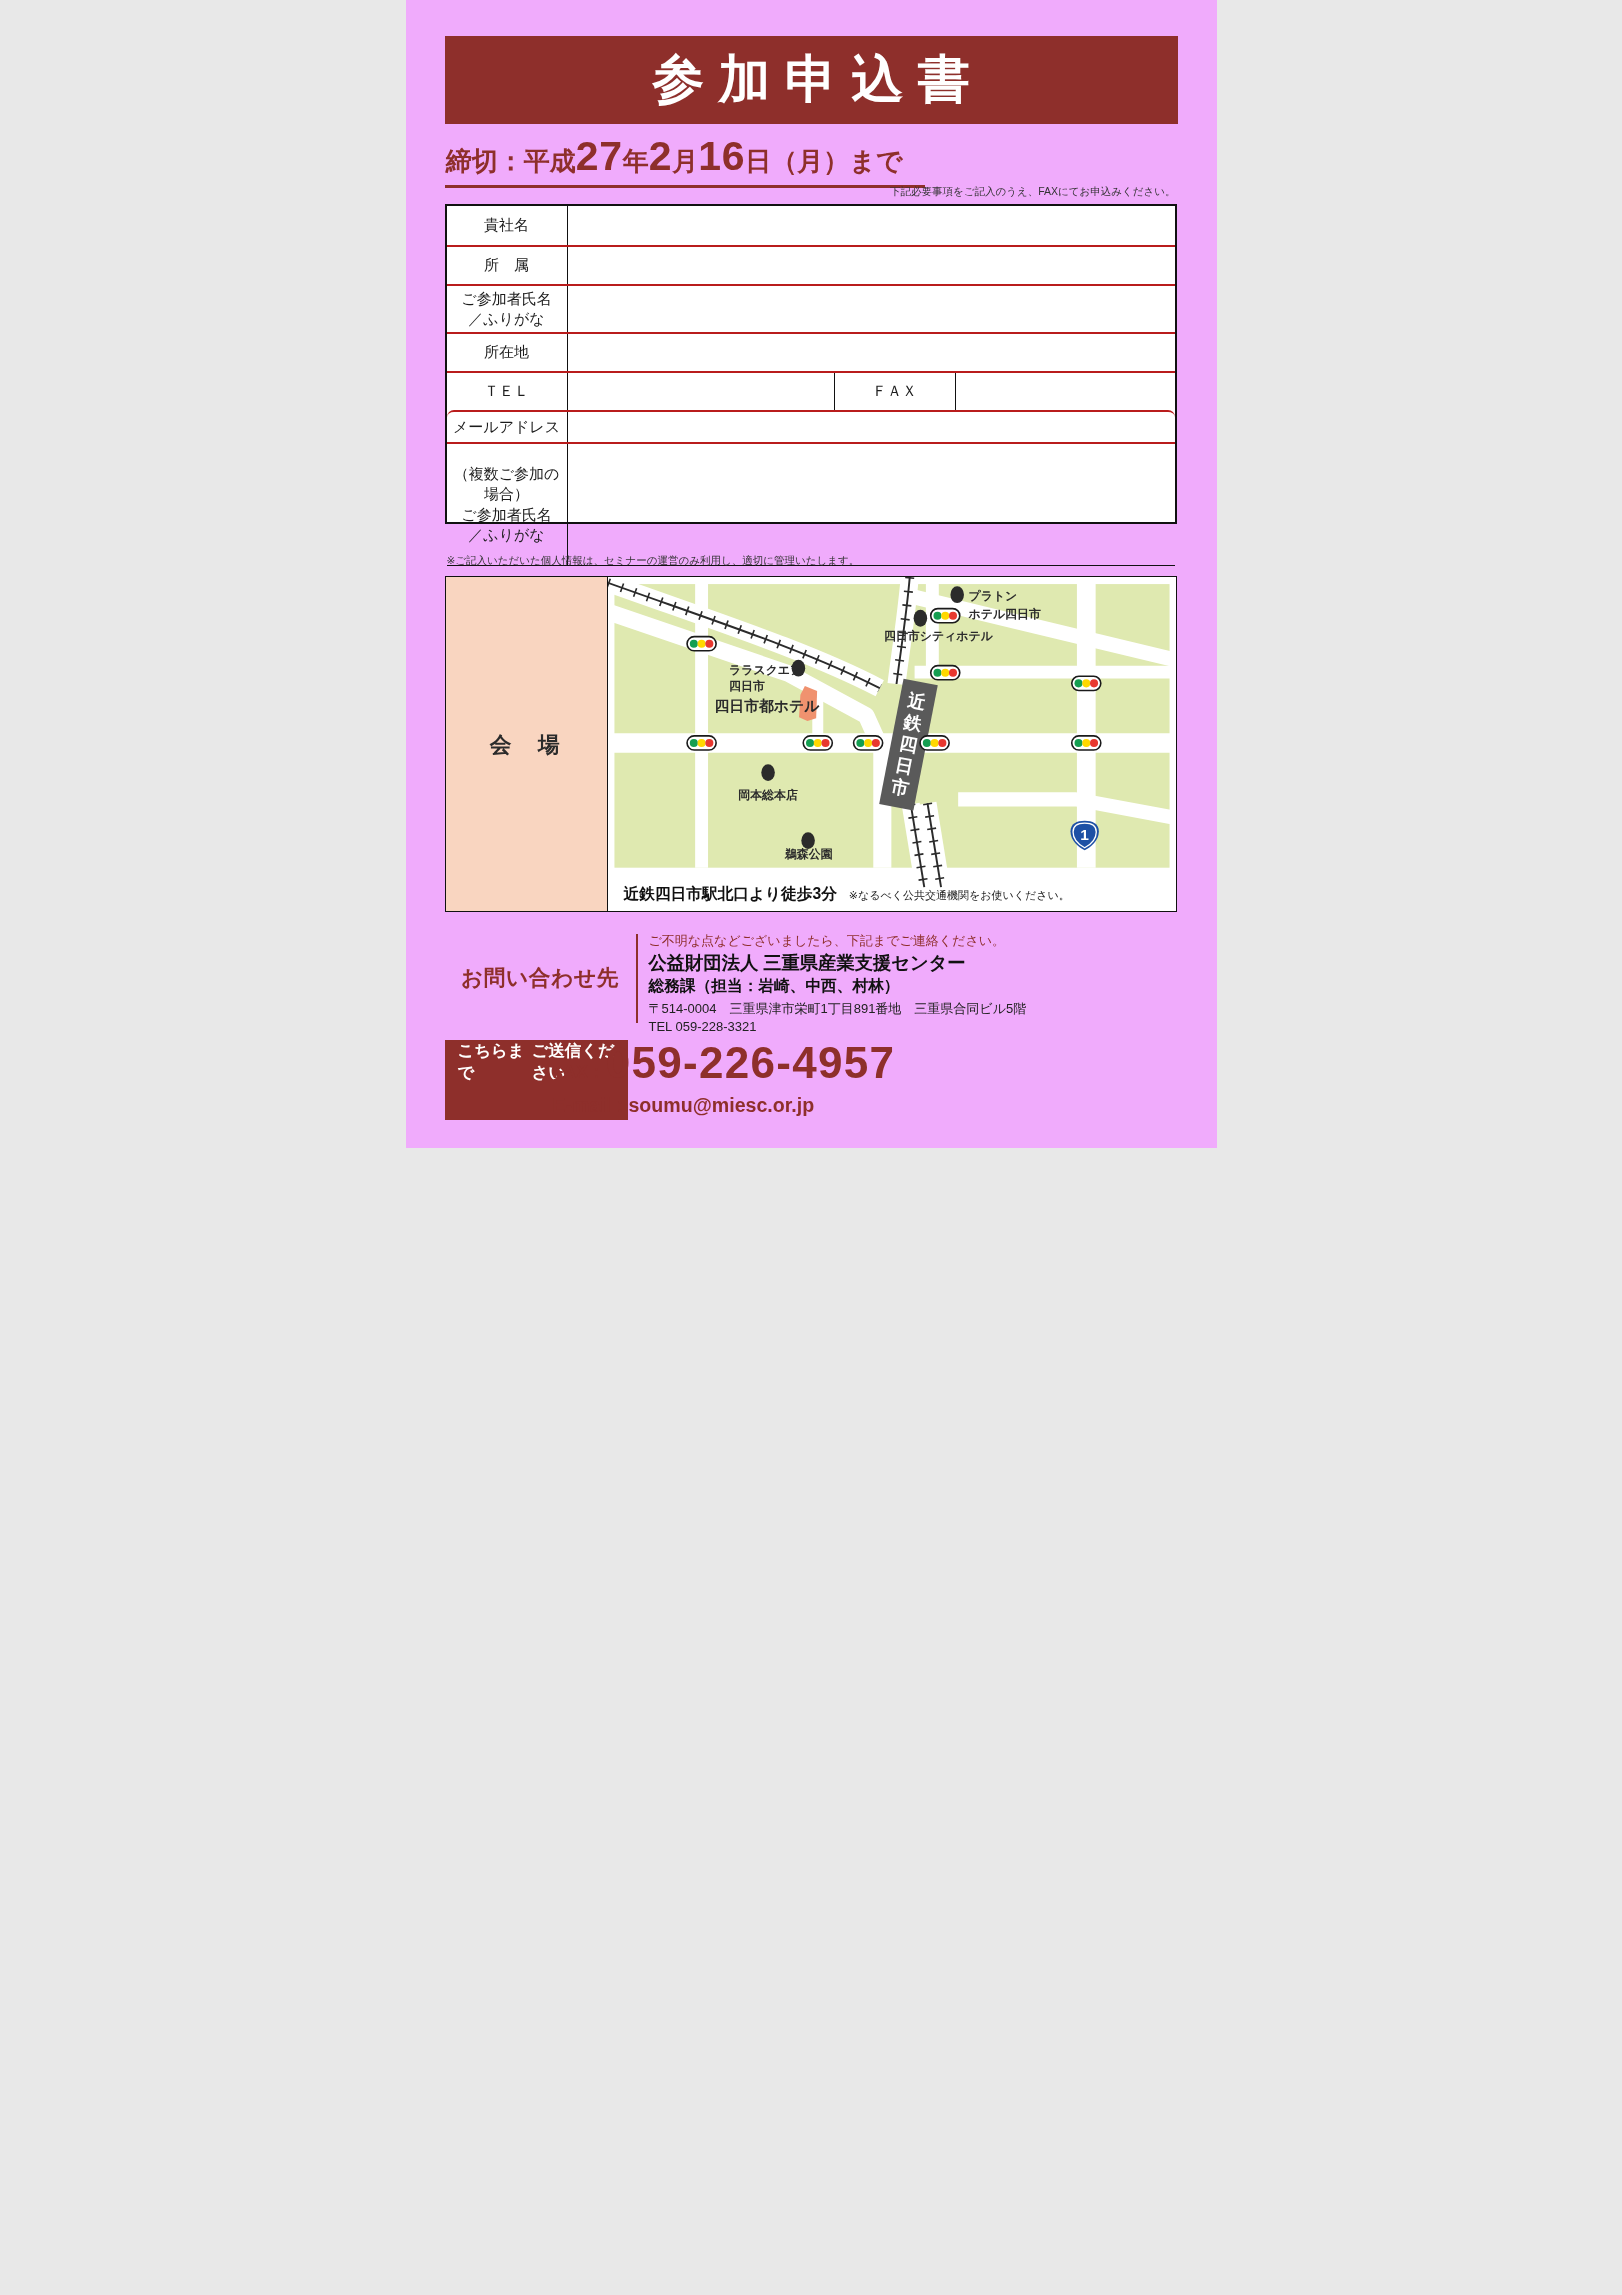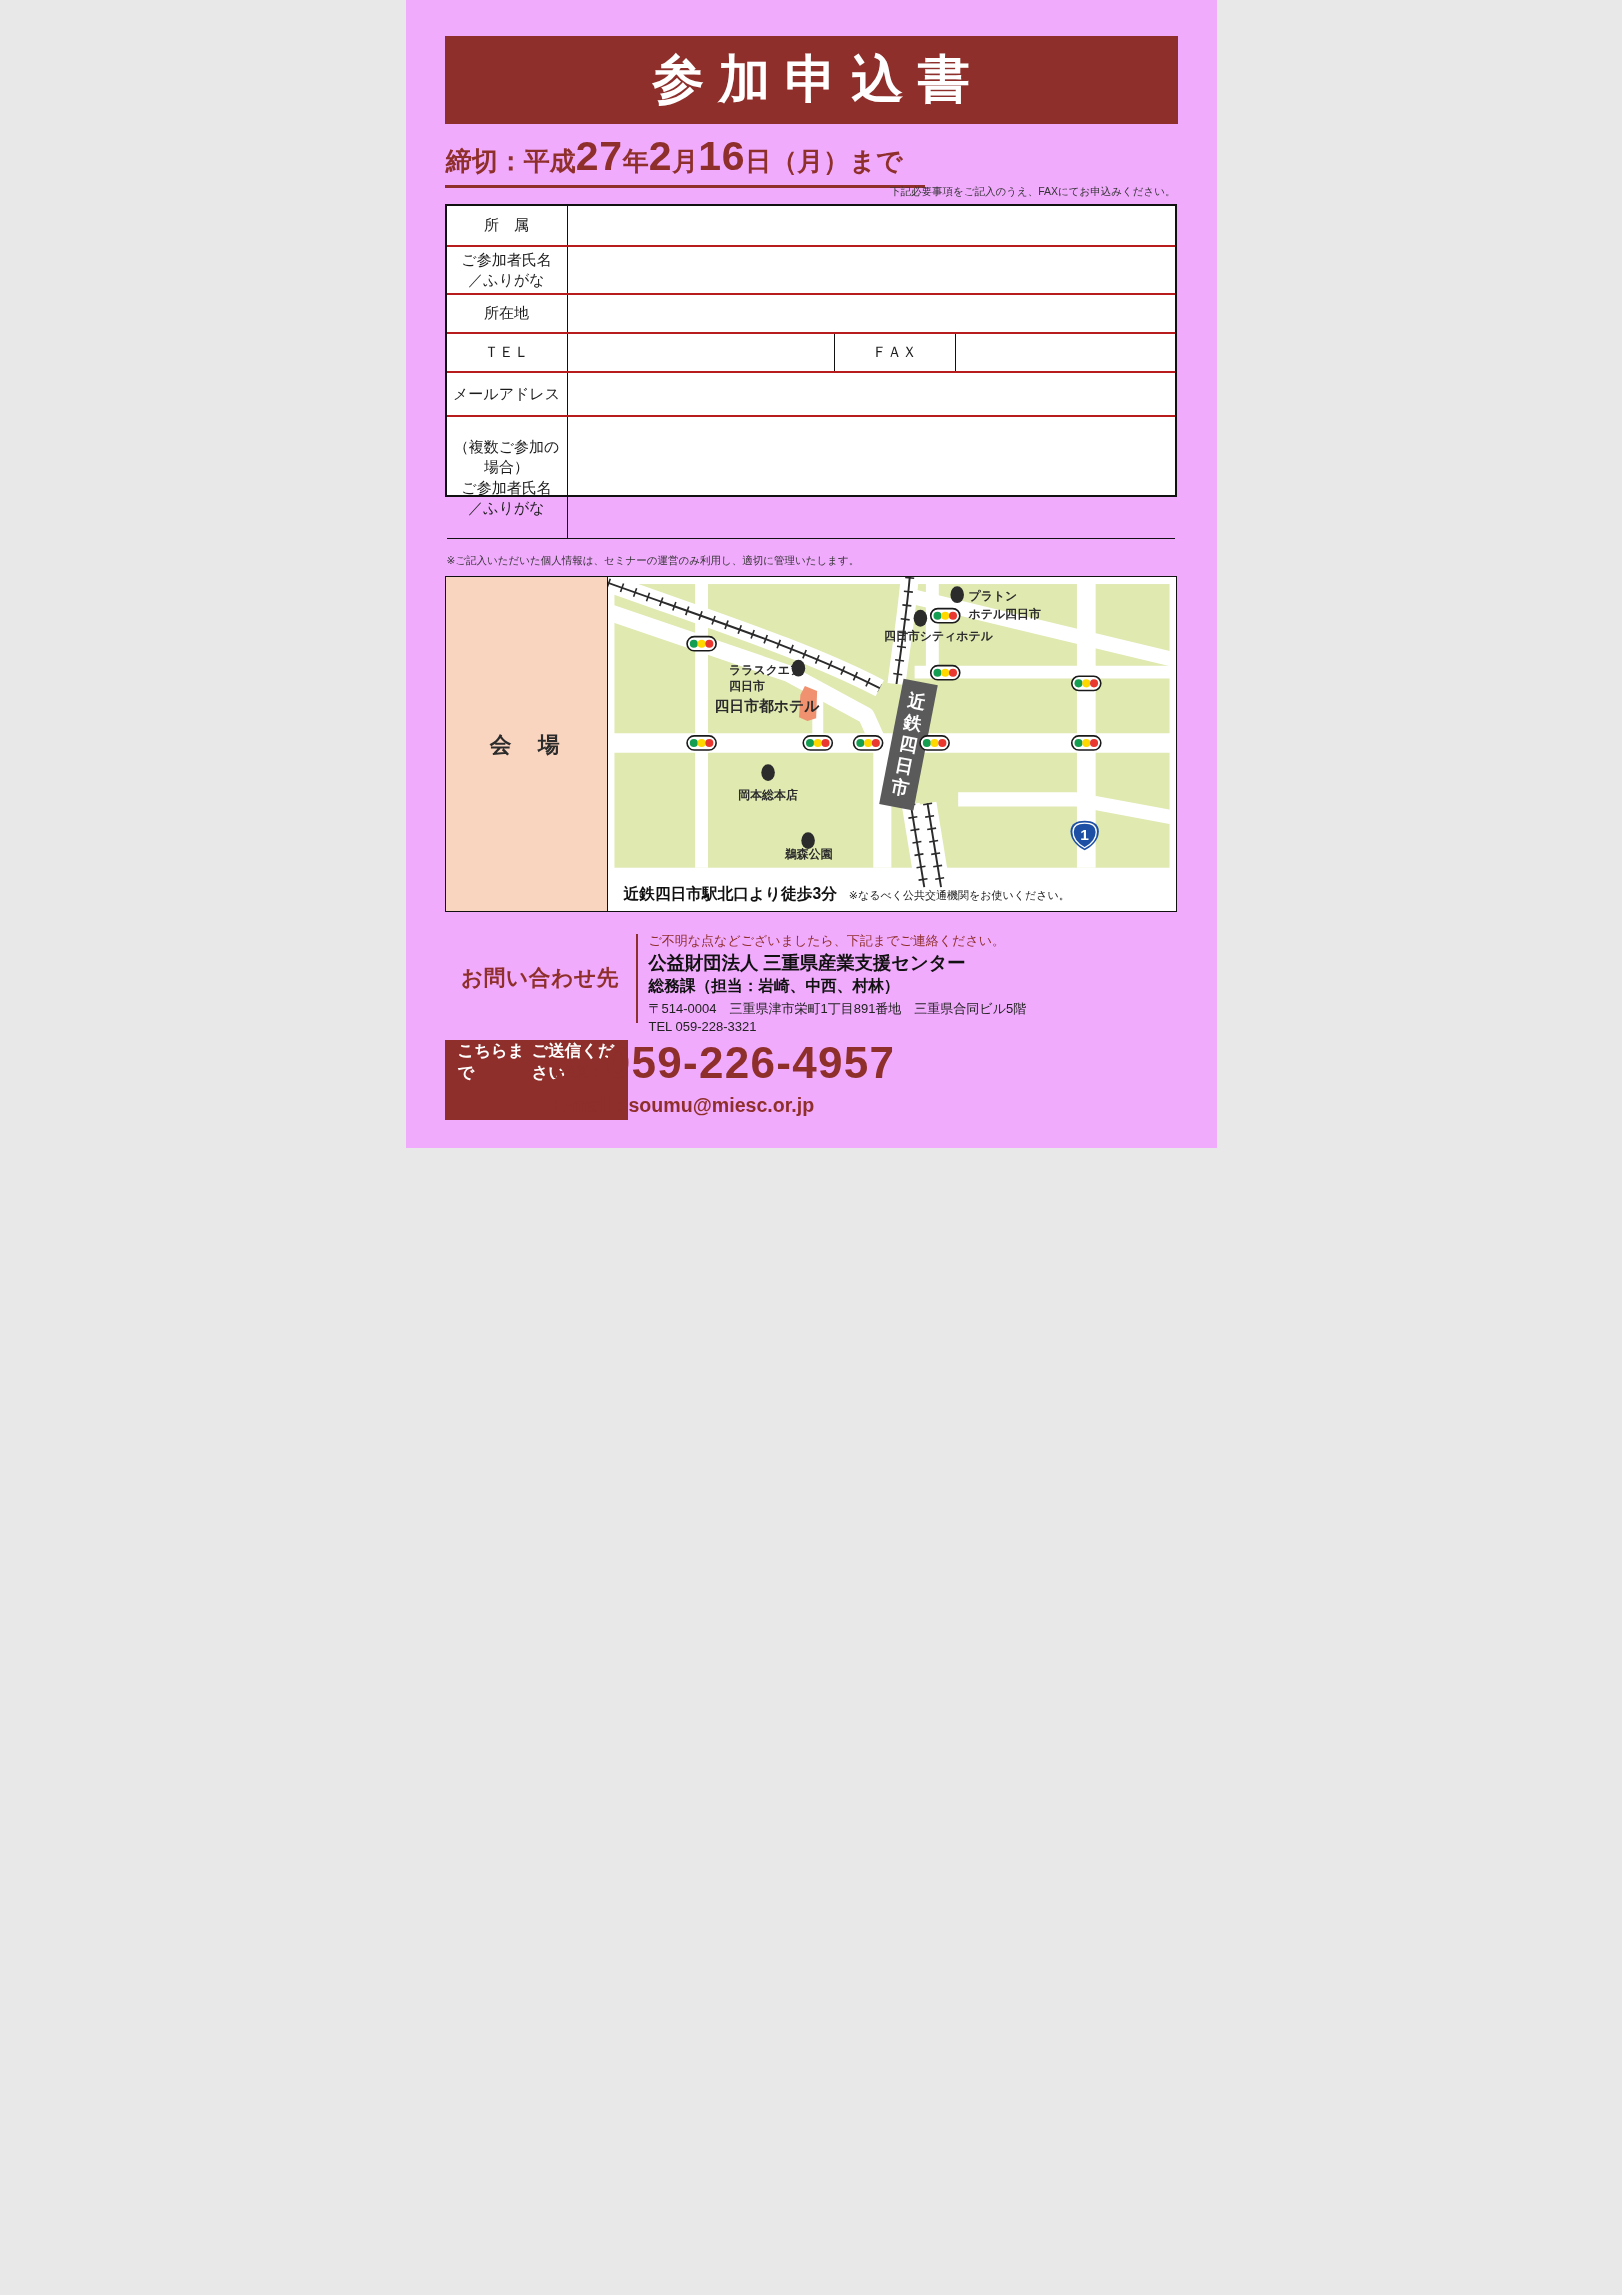--- a/index.html
+++ b/index.html
@@ -80,6 +80,10 @@
   <div class="faxnote">下記必要事項をご記入のうえ、FAXにてお申込みください。</div>
 
   <div class="ftable">
+    <div class="frow h61">
+      <div class="lbl">貴社名</div>
+      <div class="val"></div>
+    </div>
     <div class="frow h61">
       <div class="lbl">所　属</div>
       <div class="val"></div>

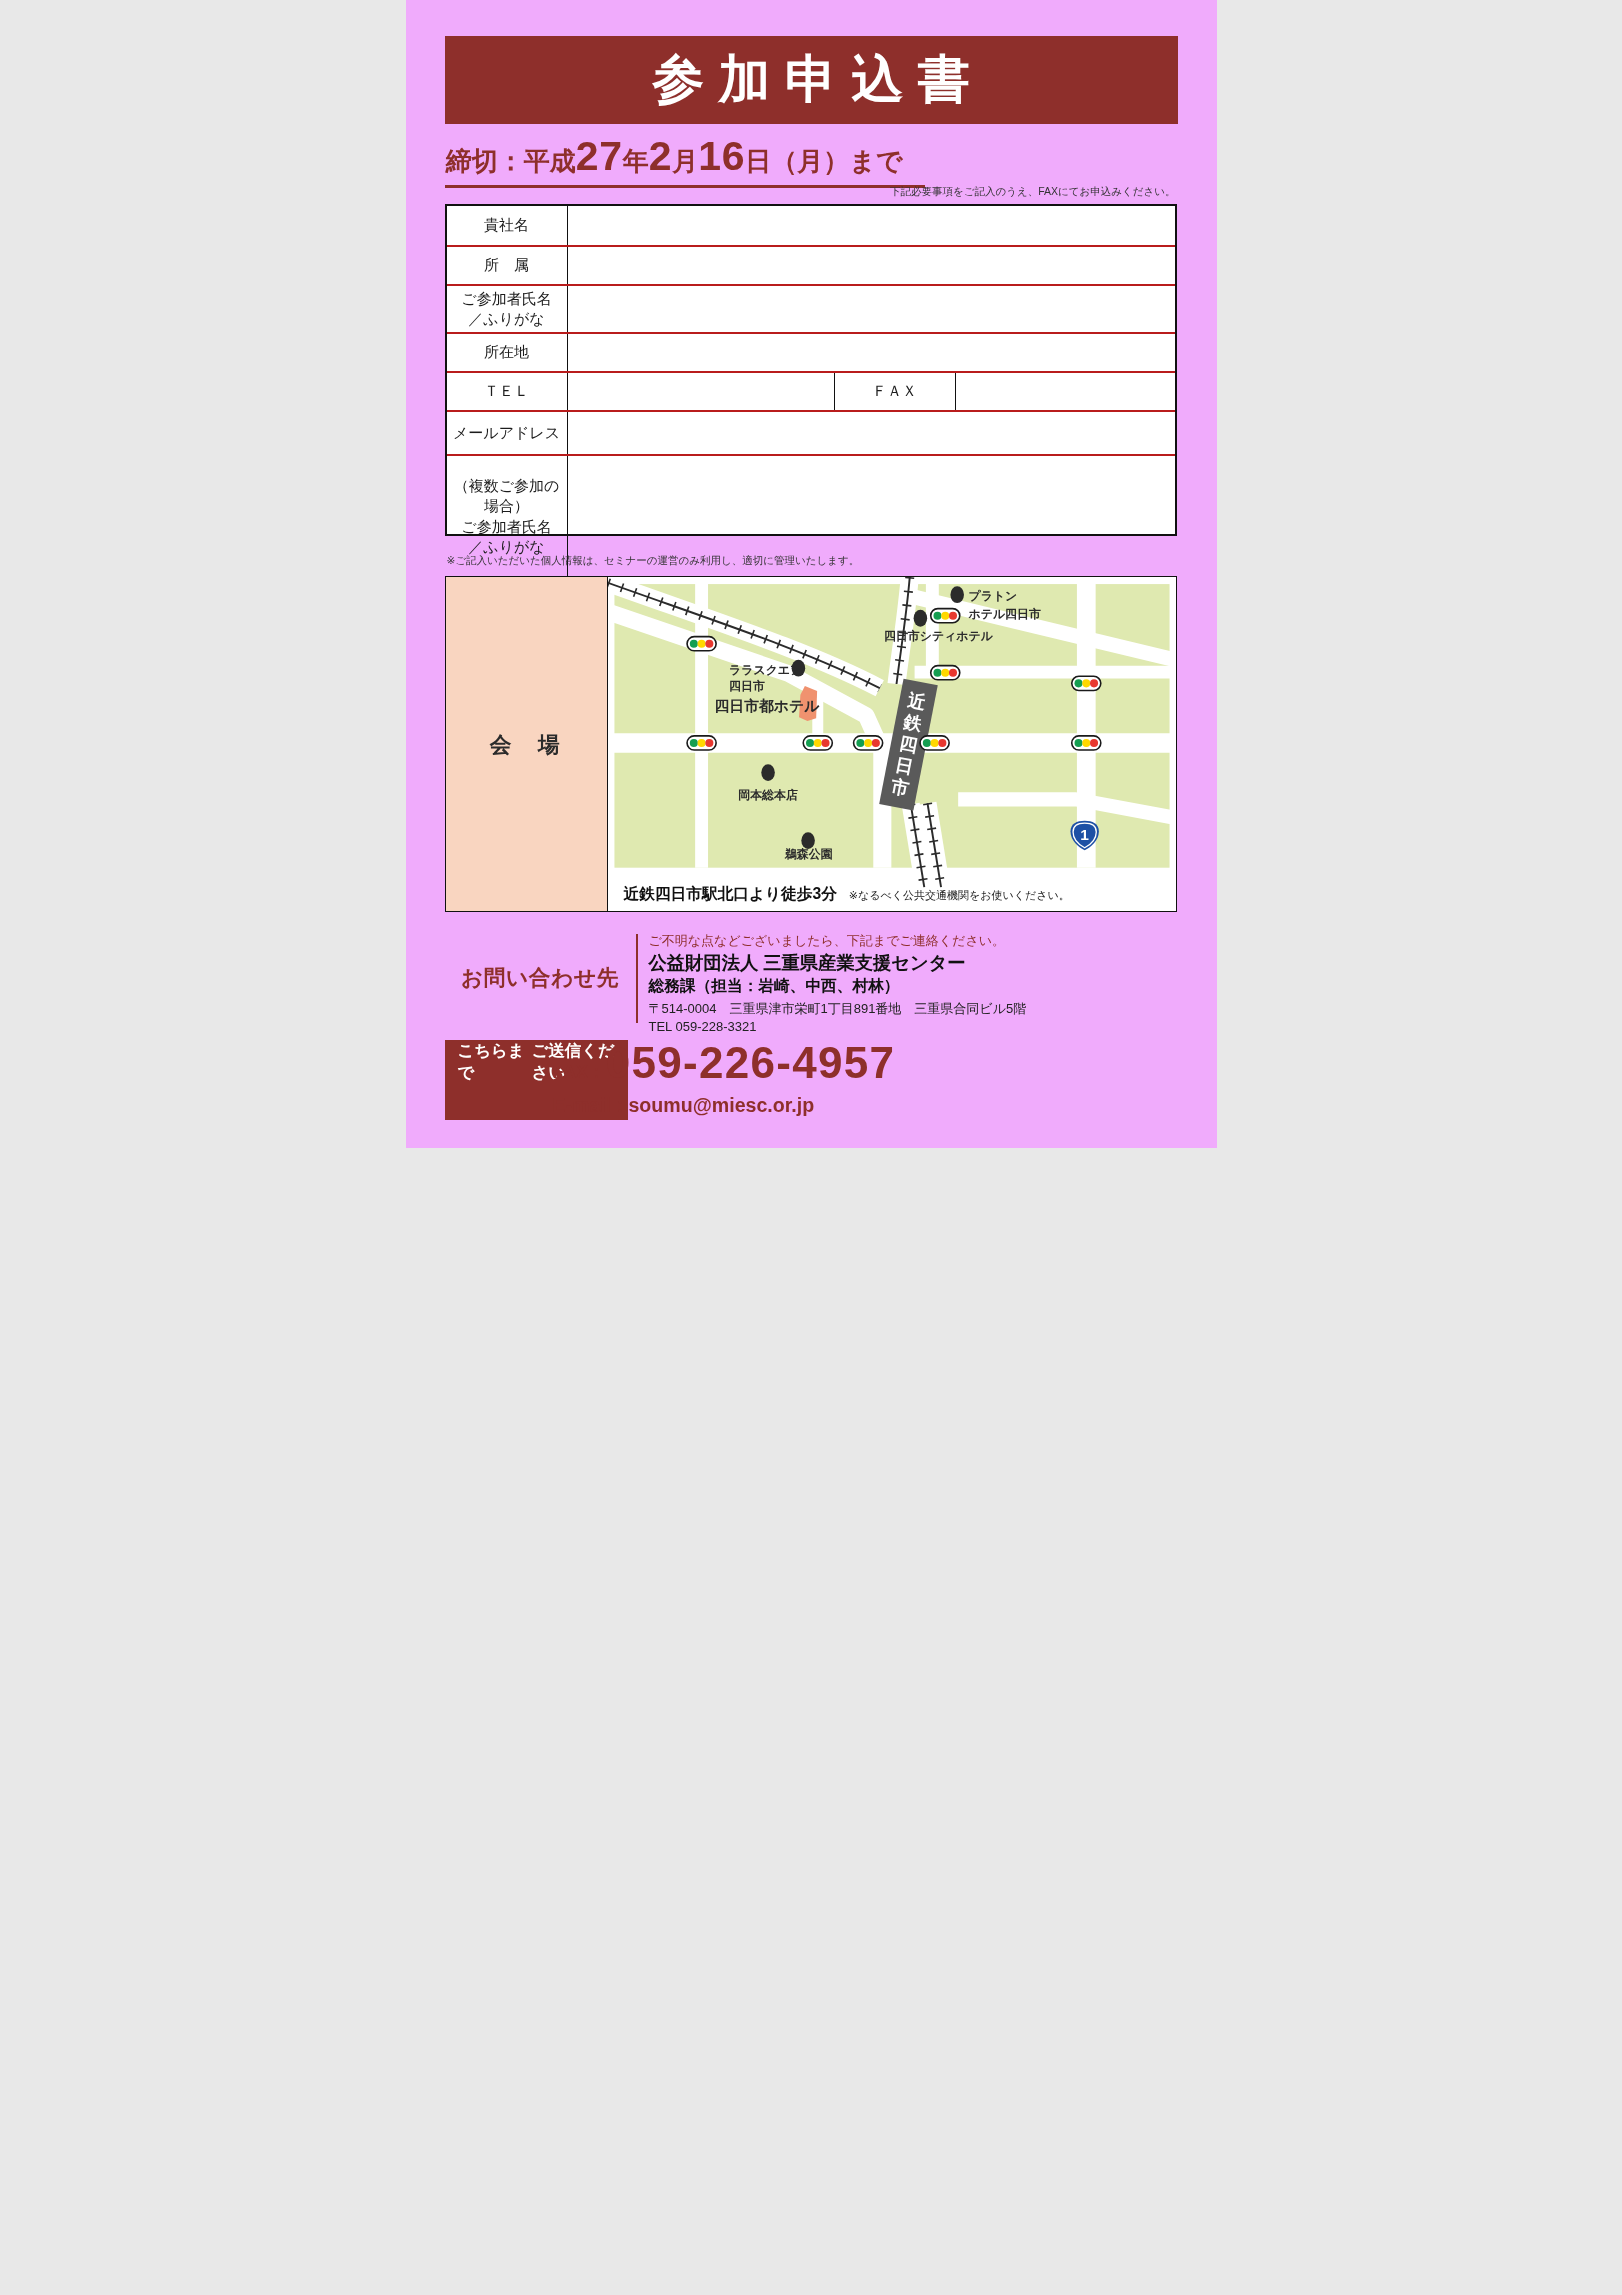--- a/index.html
+++ b/index.html
@@ -28,7 +28,7 @@
   .vstack{flex:1;display:flex;flex-direction:column;}
   .vstack .half{flex:1;}
   .vstack .half + .half{border-top:1.3px solid #111;}
-  .h61{height:39px;} .h75{height:48px;} .h62{height:44px;} .h152{height:80px;flex-direction:column;}
+  .h61{height:39px;} .h75{height:48px;} .h62{height:32px;border-radius:7px;} .h152{height:80px;flex-direction:column;}
   .privacy{position:absolute;left:41px;top:554px;font-size:10.5px;color:#333;}
   
   .venue{position:absolute;left:39px;top:576px;width:732px;height:336px;border:1.3px solid #111;box-sizing:border-box;background:#fff;}

